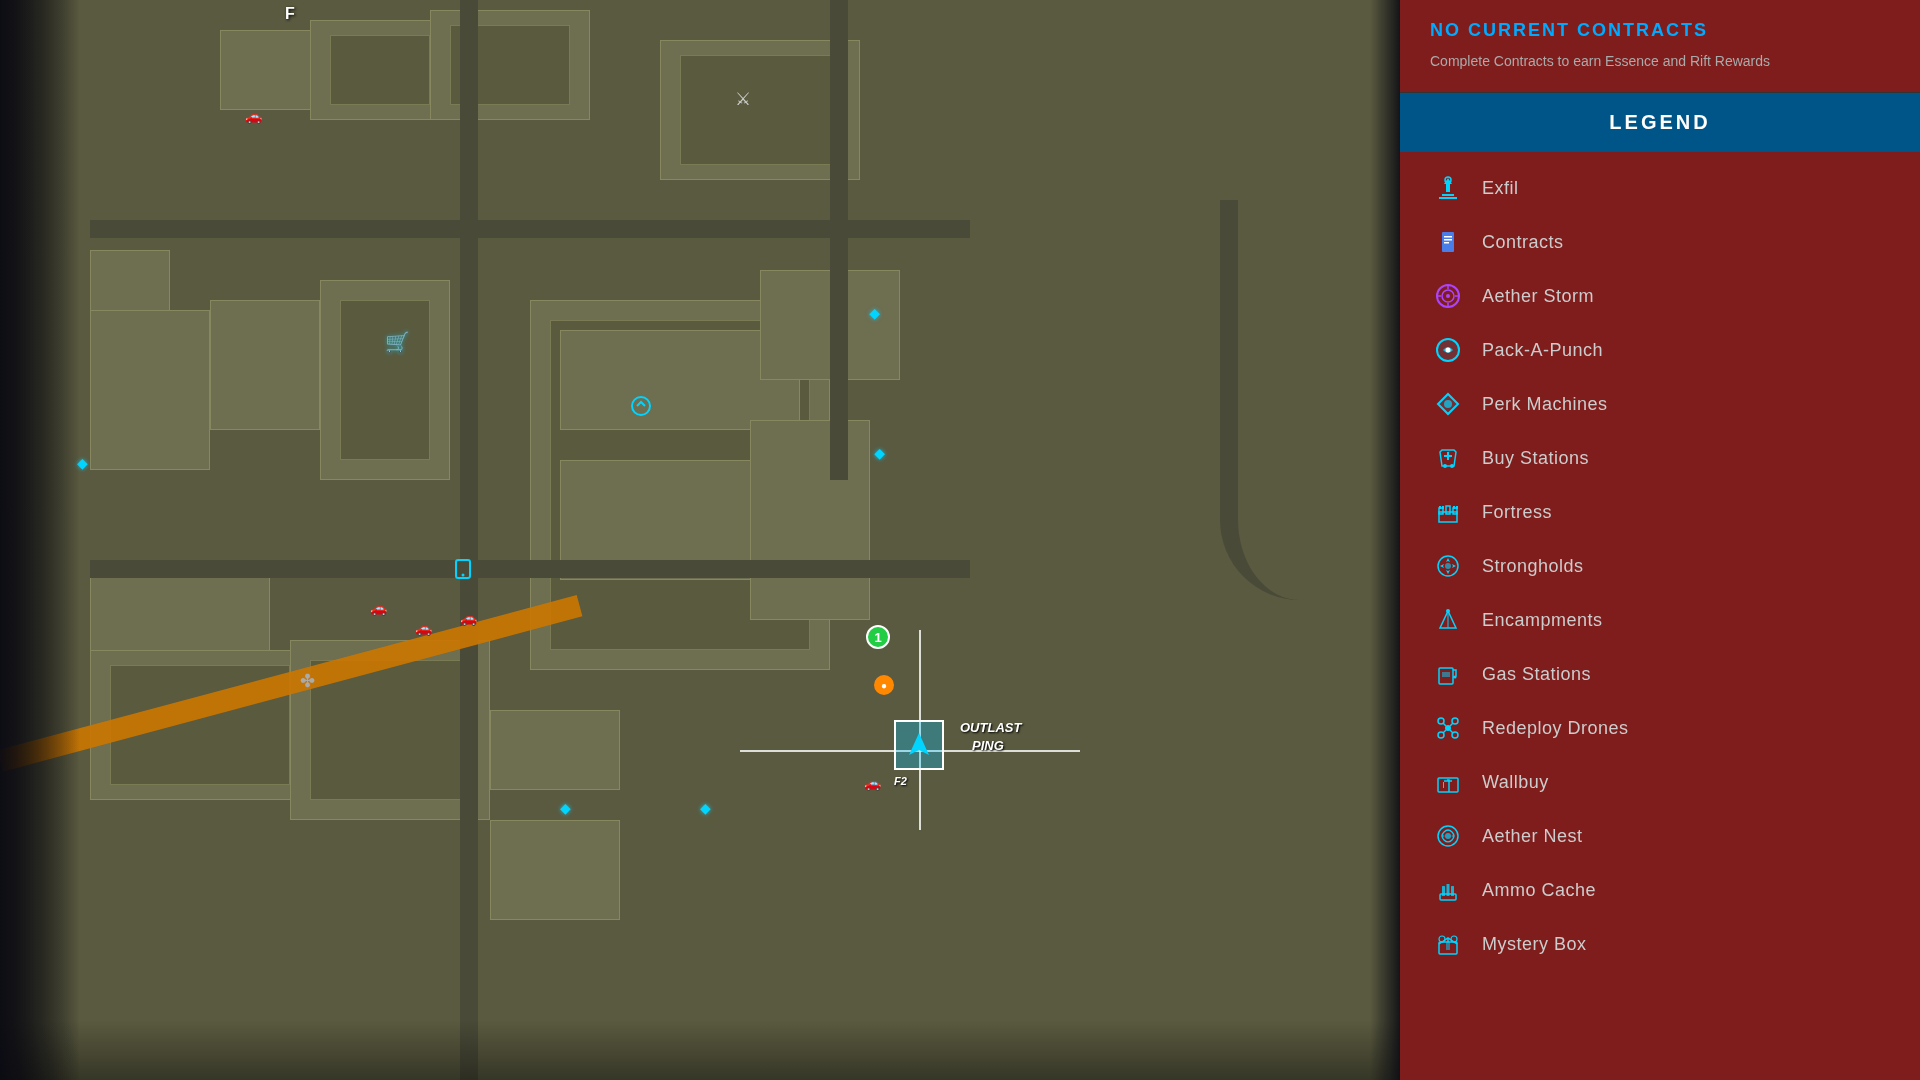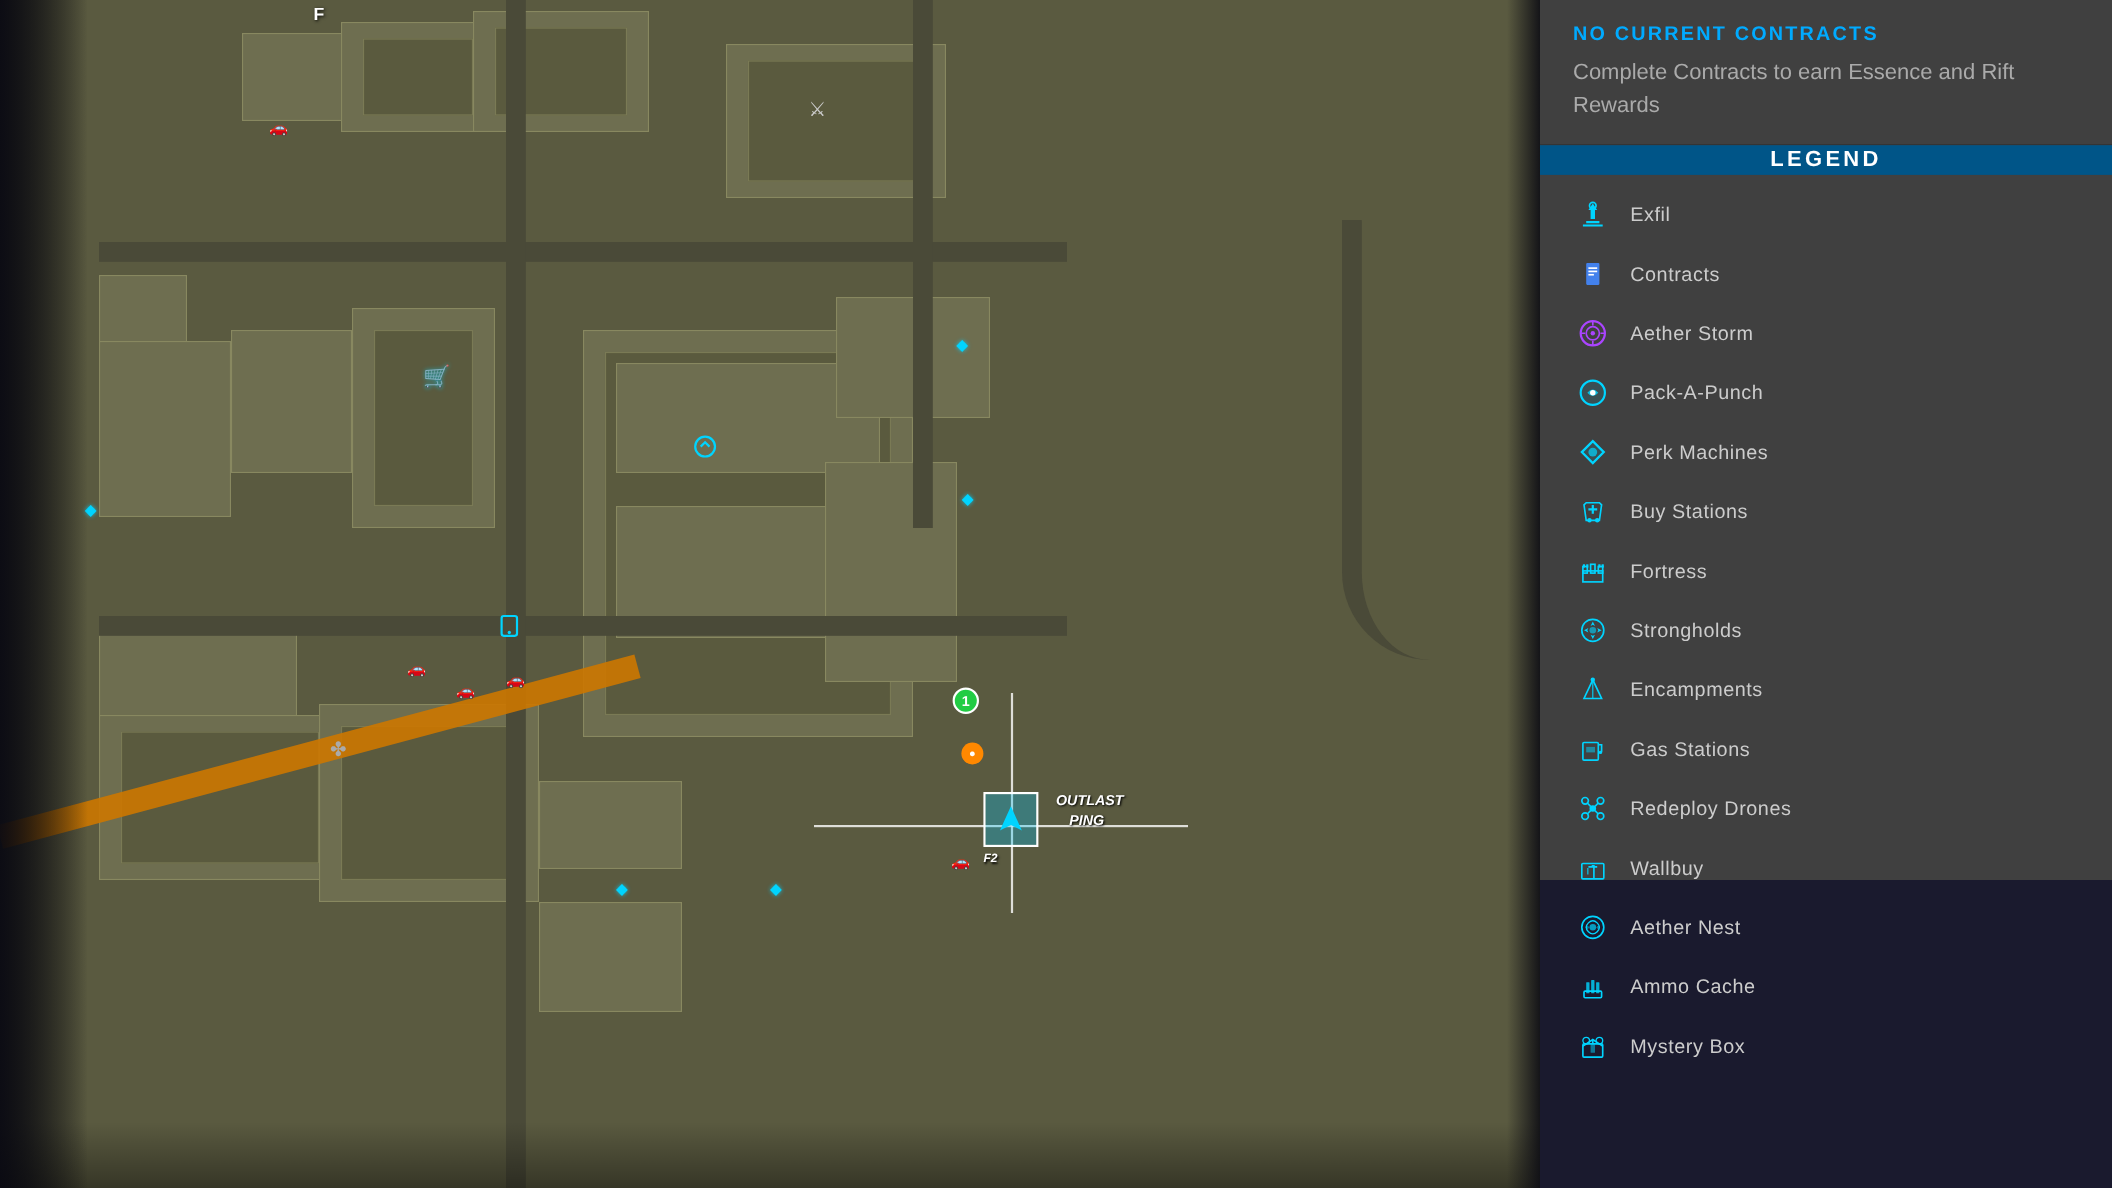--- a/index.html
+++ b/index.html
@@ -99,8 +99,8 @@
     
     #right-panel {
       width: 520px;
-      height: 800px;
-      background: #404040;
+      height: 1080px;
+      background: #7f1d1d;
       display: flex;
       flex-direction: column;
     }

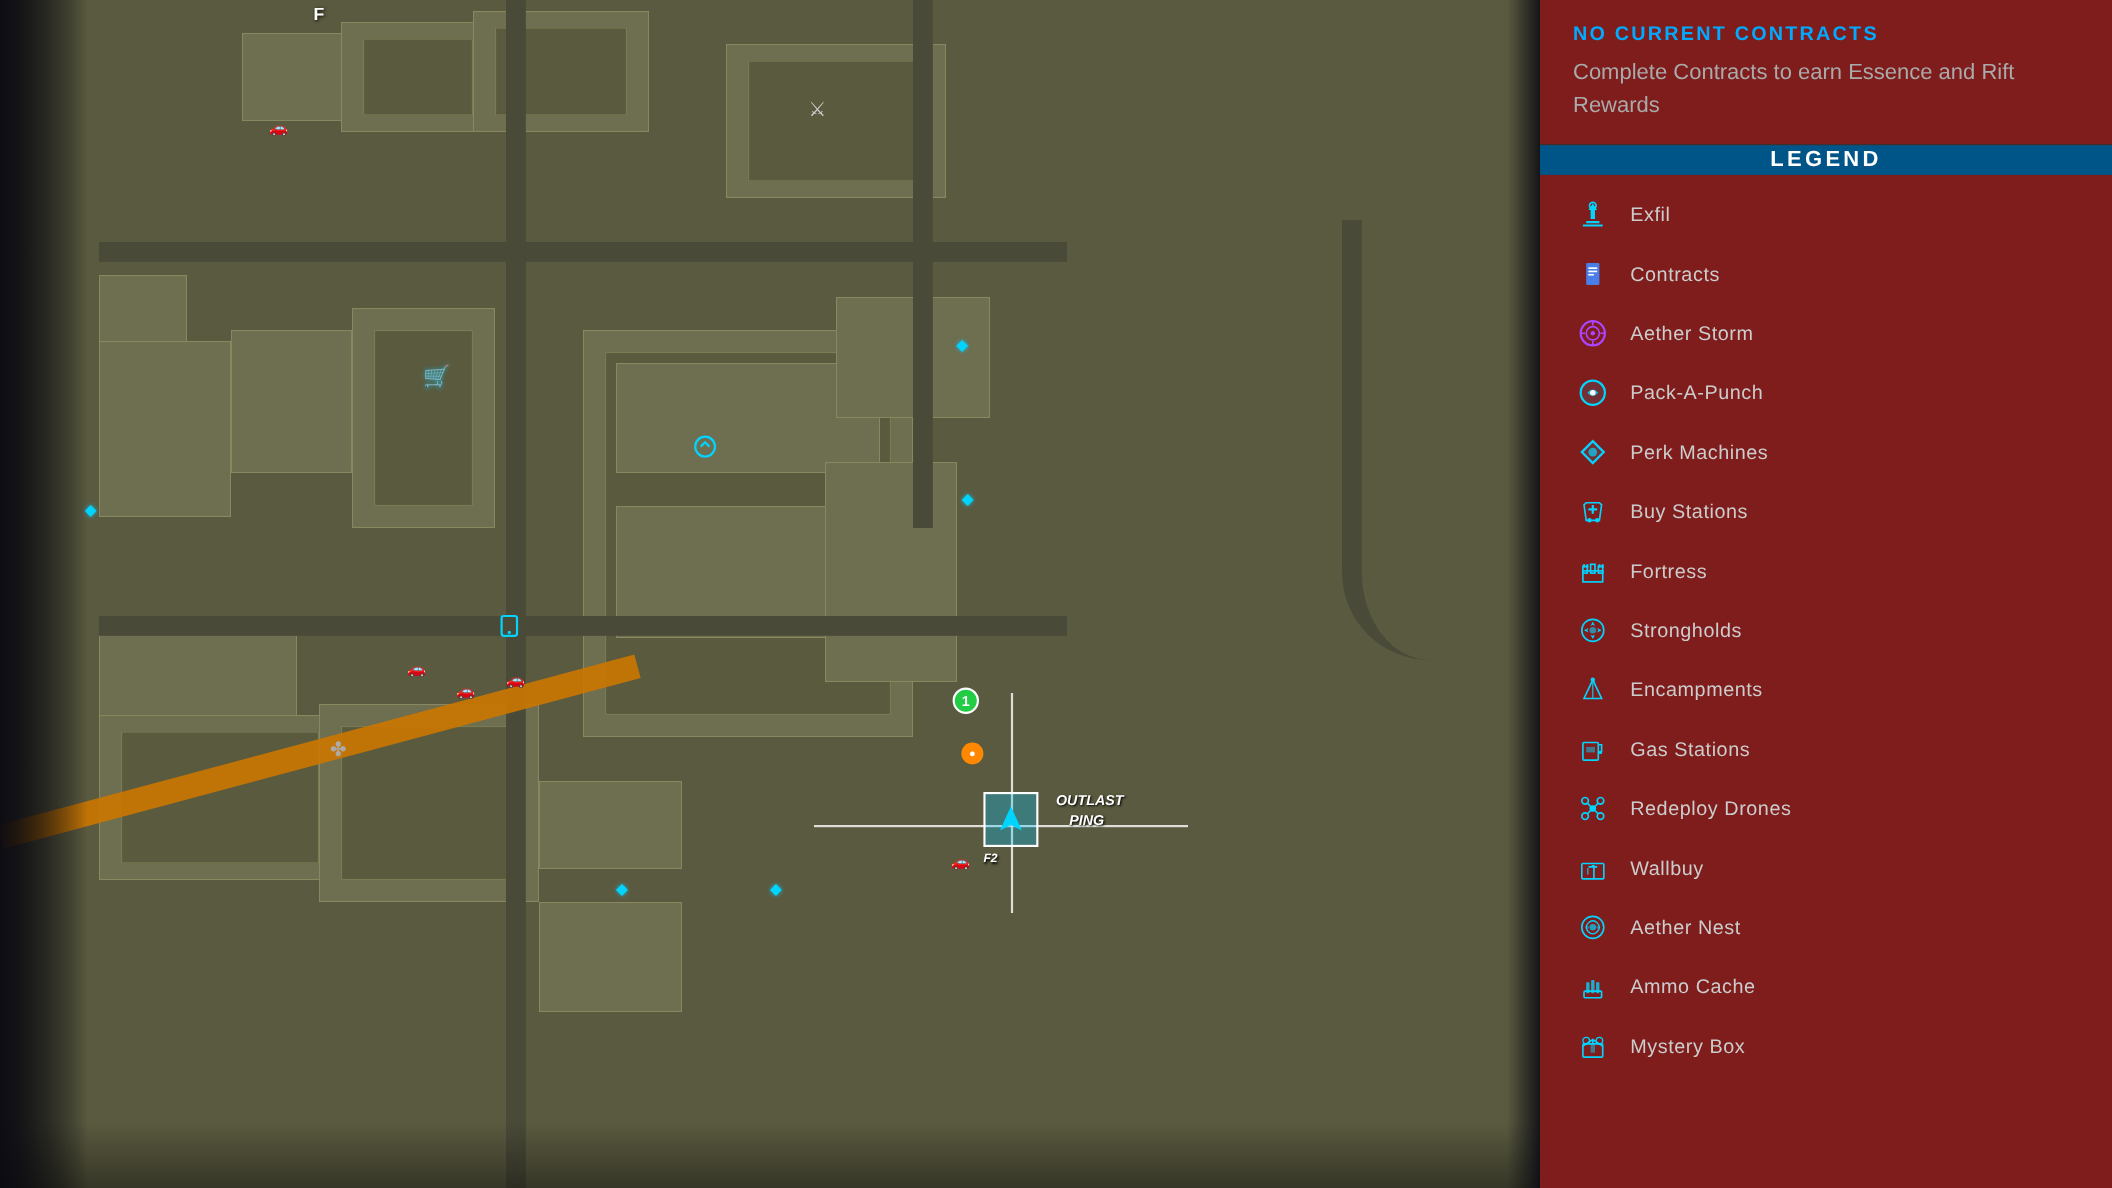--- a/index.html
+++ b/index.html
@@ -121,7 +121,7 @@
 
     .contracts-desc {
       color: #aaaaaa;
-      font-size: 20px;
+      font-size: 14px;
       line-height: 1.5;
     }
 

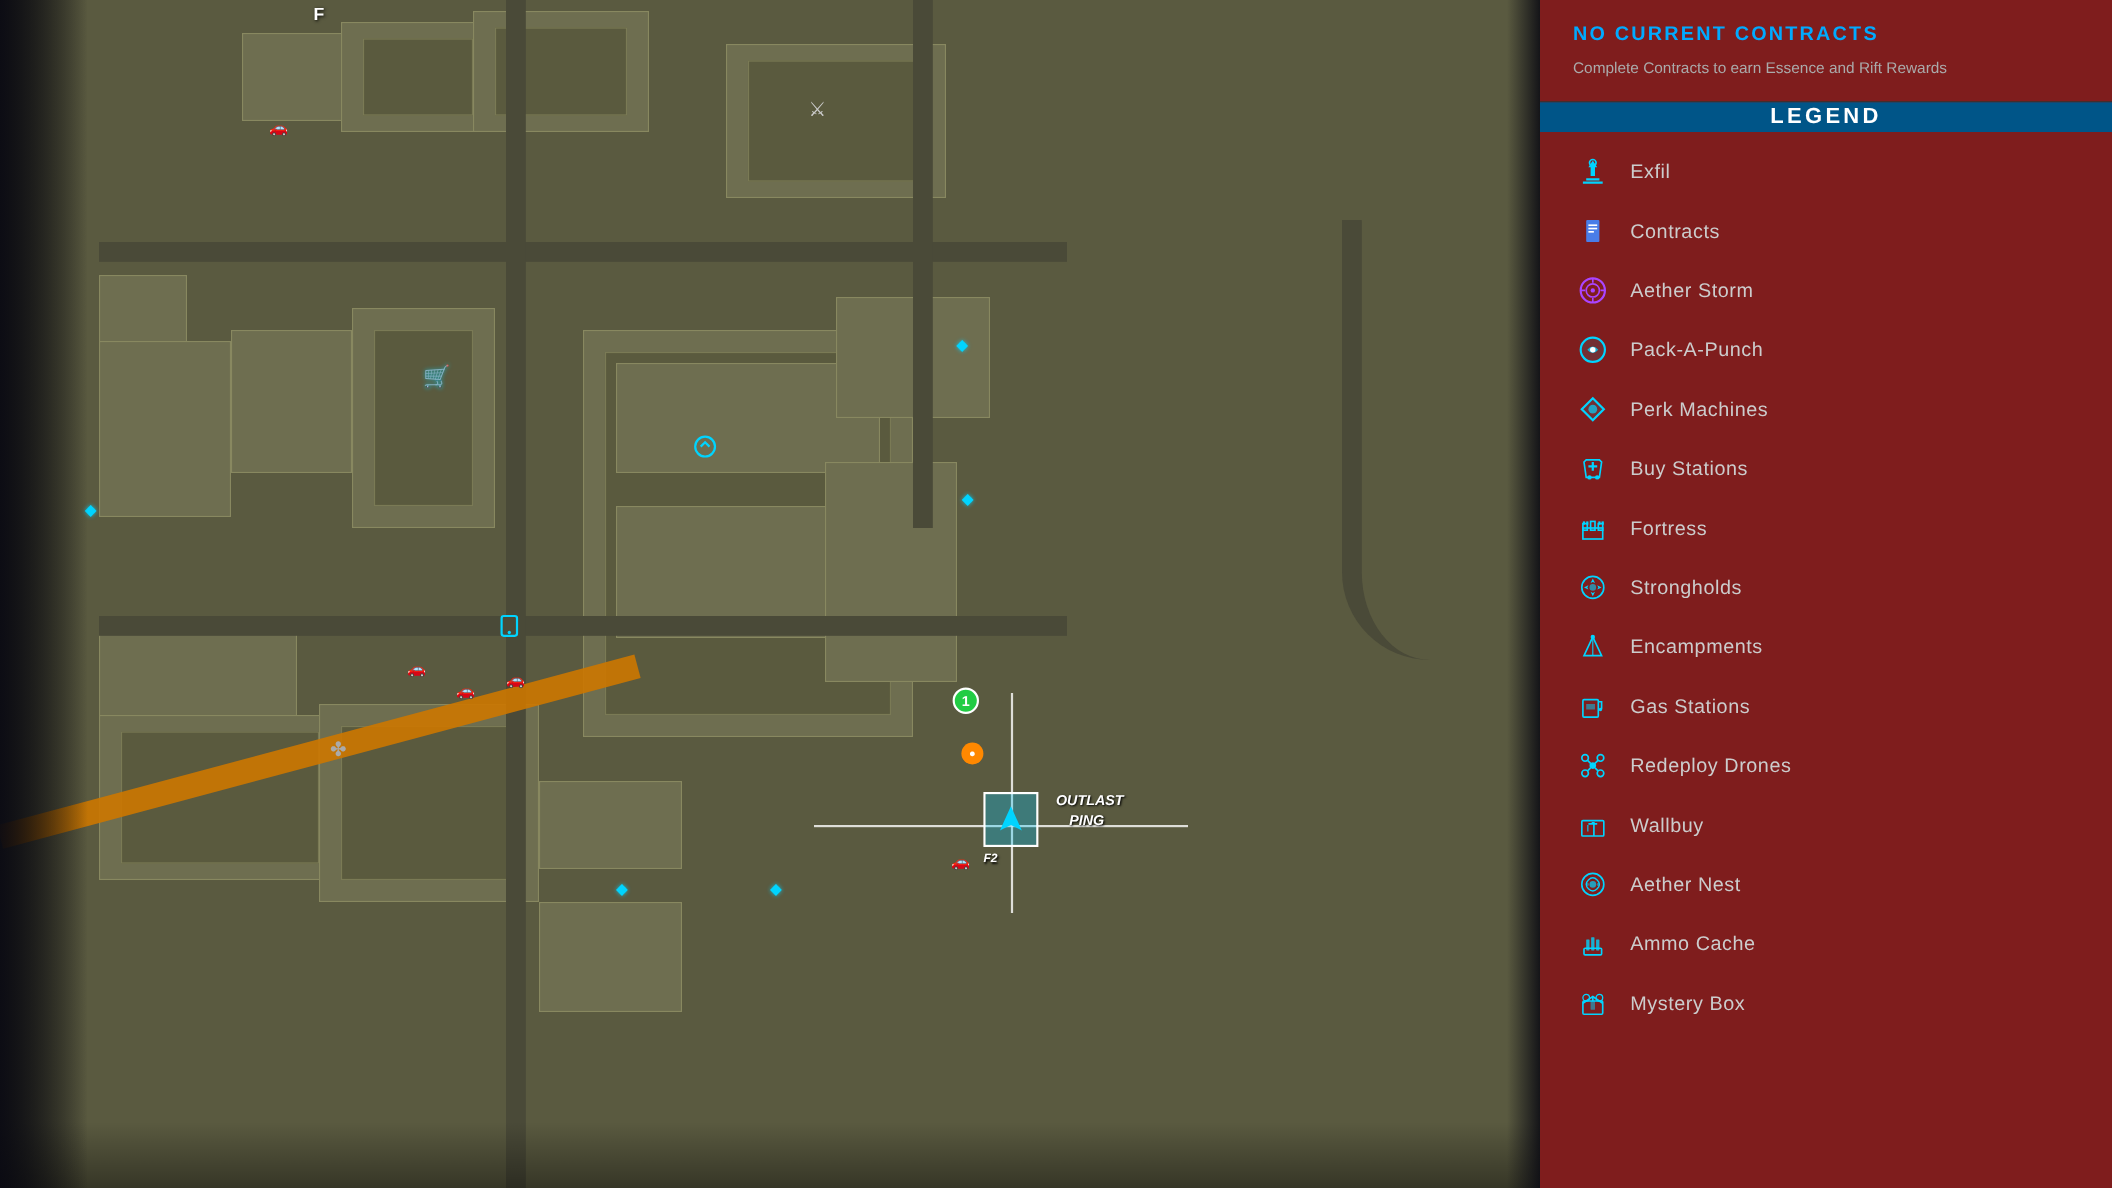--- a/index.html
+++ b/index.html
@@ -134,7 +134,7 @@
 
     .legend-header {
       background: #005588;
-      padding: 2px 20px;
+      padding: 18px 20px;
       text-align: center;
     }
 

